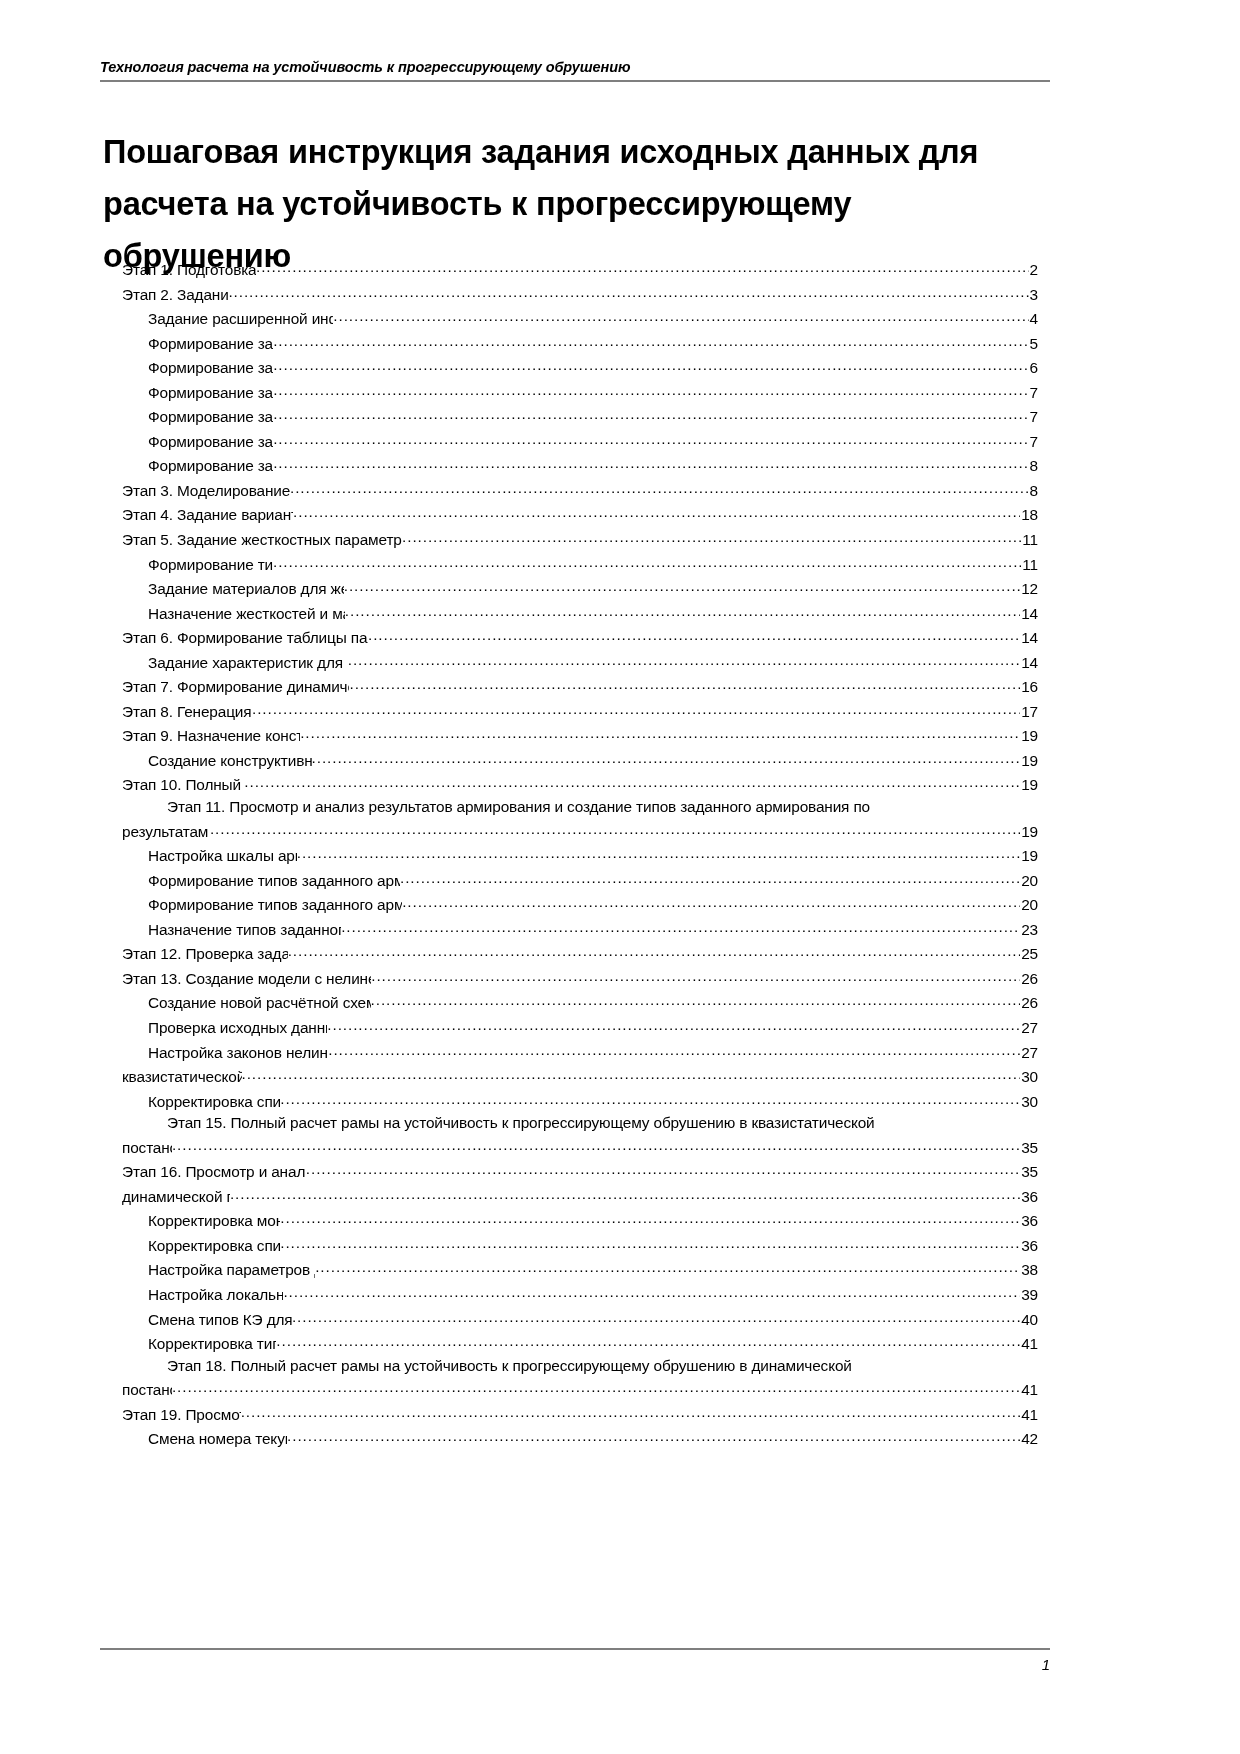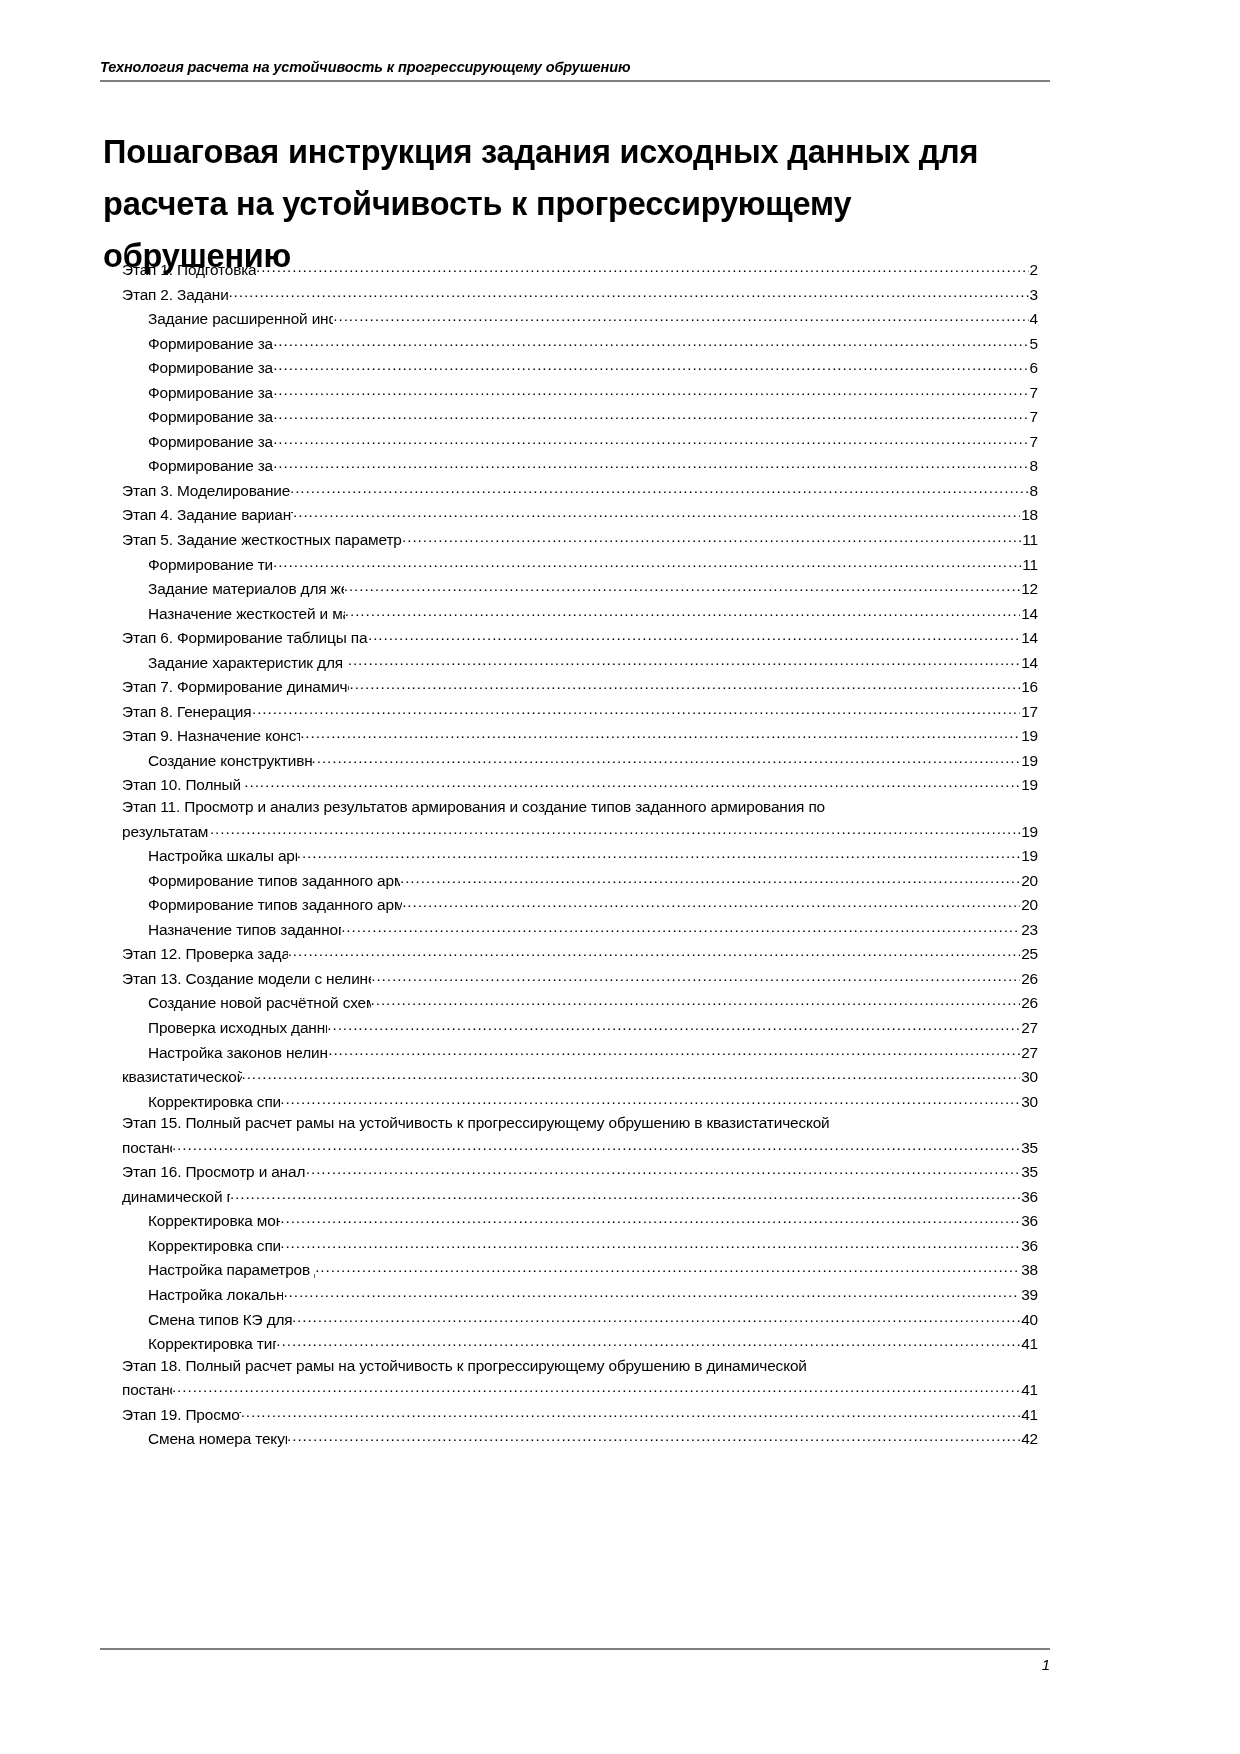--- a/index.html
+++ b/index.html
@@ -106,6 +106,7 @@
   .toc-cont {
     display: block;
     white-space: nowrap;
+    margin-left: 45px;
   }
   
   .footer-block {

